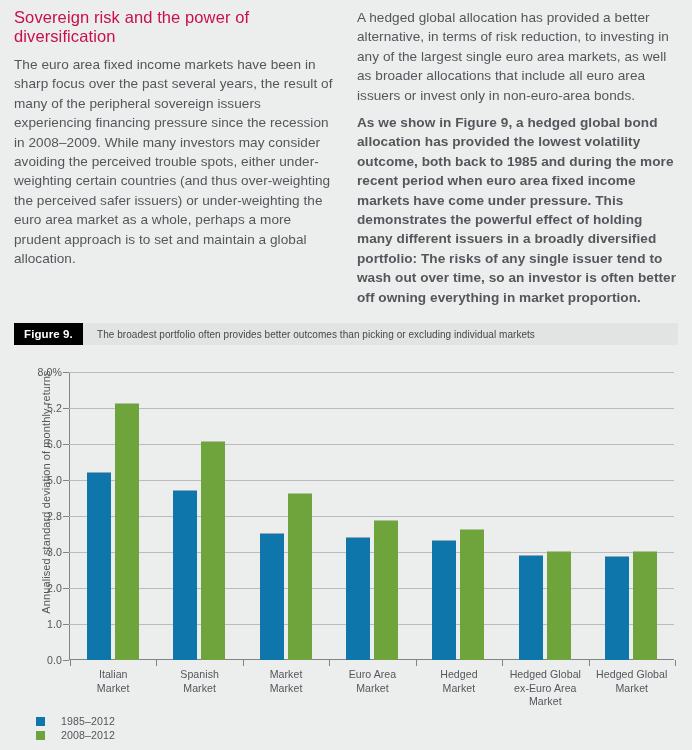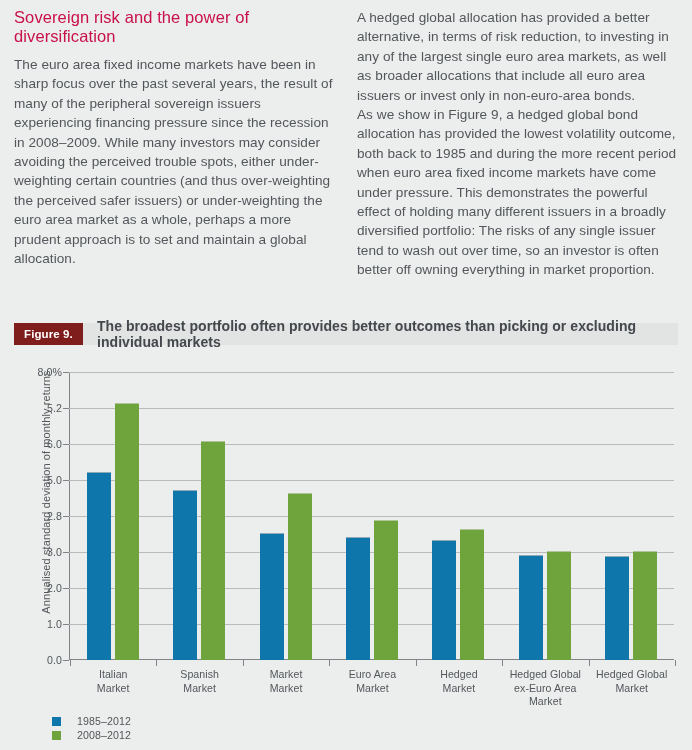--- a/index.html
+++ b/index.html
@@ -47,7 +47,8 @@
     letter-spacing: 0.05px;
   }
   .body-text + .body-text {
-    margin-top: 0px;
+    margin-top: 8px;
+    font-weight: bold;
   }
 
   

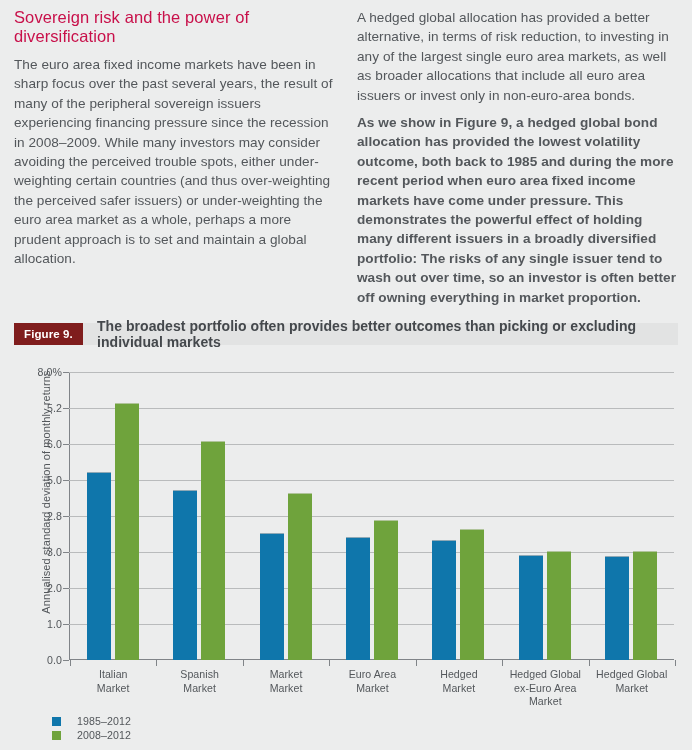--- a/index.html
+++ b/index.html
@@ -63,7 +63,7 @@
     background: #e2e3e3;
   }
   .figure-tag {
-    background: #7f1d1d;
+    background: #000000;
     color: #ffffff;
     font-size: 11.5px;
     font-weight: 700;

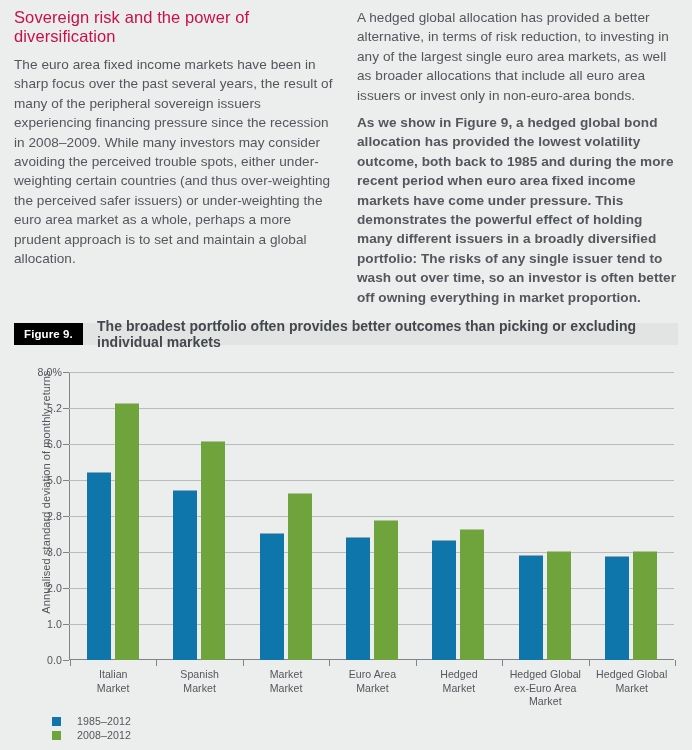--- a/index.html
+++ b/index.html
@@ -78,10 +78,11 @@
     display: flex;
     align-items: center;
     padding-left: 14px;
-    font-size: 14px;
-    font-weight: 700;
+    font-size: 10px;
+    font-weight: 400;
     color: #44484c;
     letter-spacing: 0.05px;
+    text-align: right;
   }
 
   

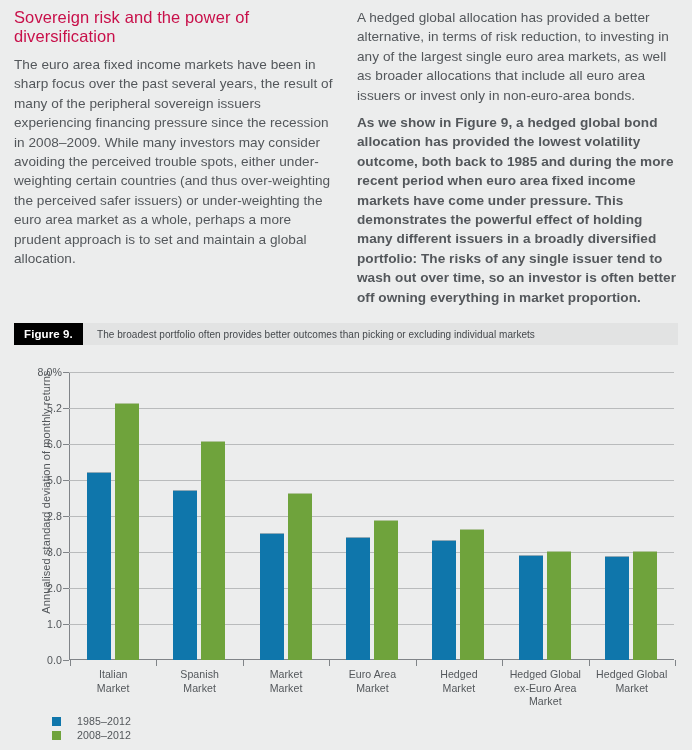--- a/index.html
+++ b/index.html
@@ -207,7 +207,7 @@
 
   .legend {
     position: absolute;
-    left: 52px;
+    left: 36px;
     top: 358px;
   }
   .legend-row {

